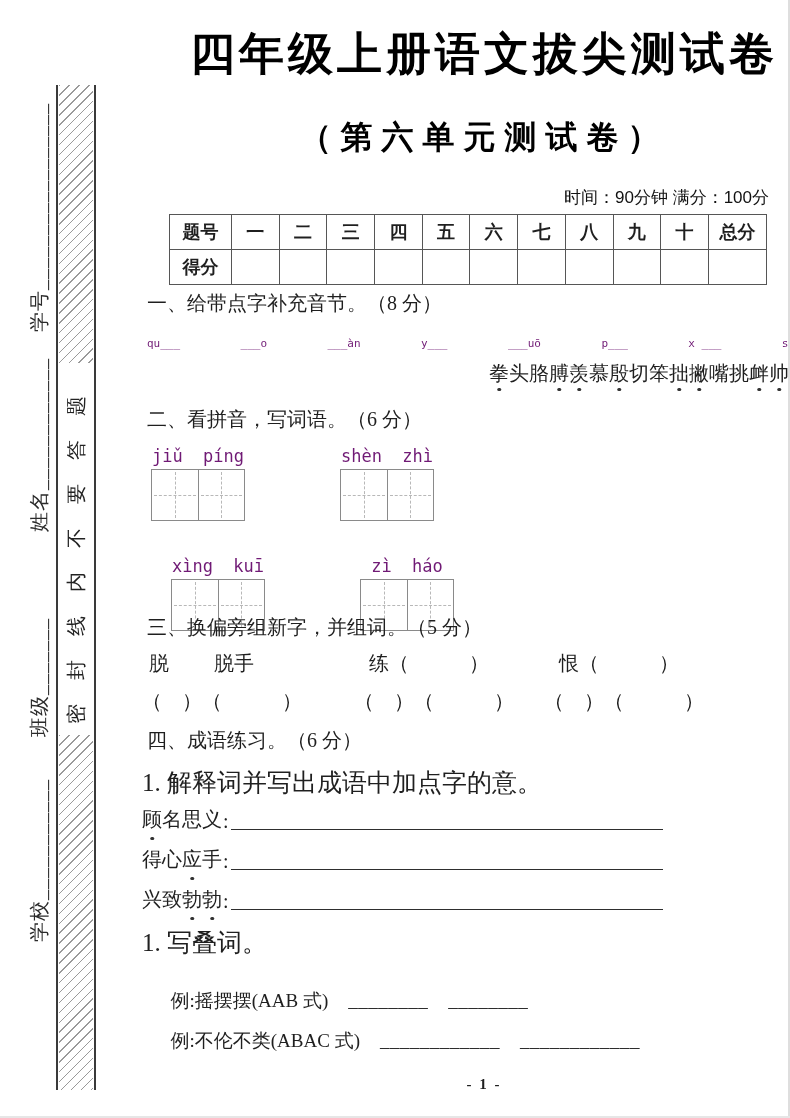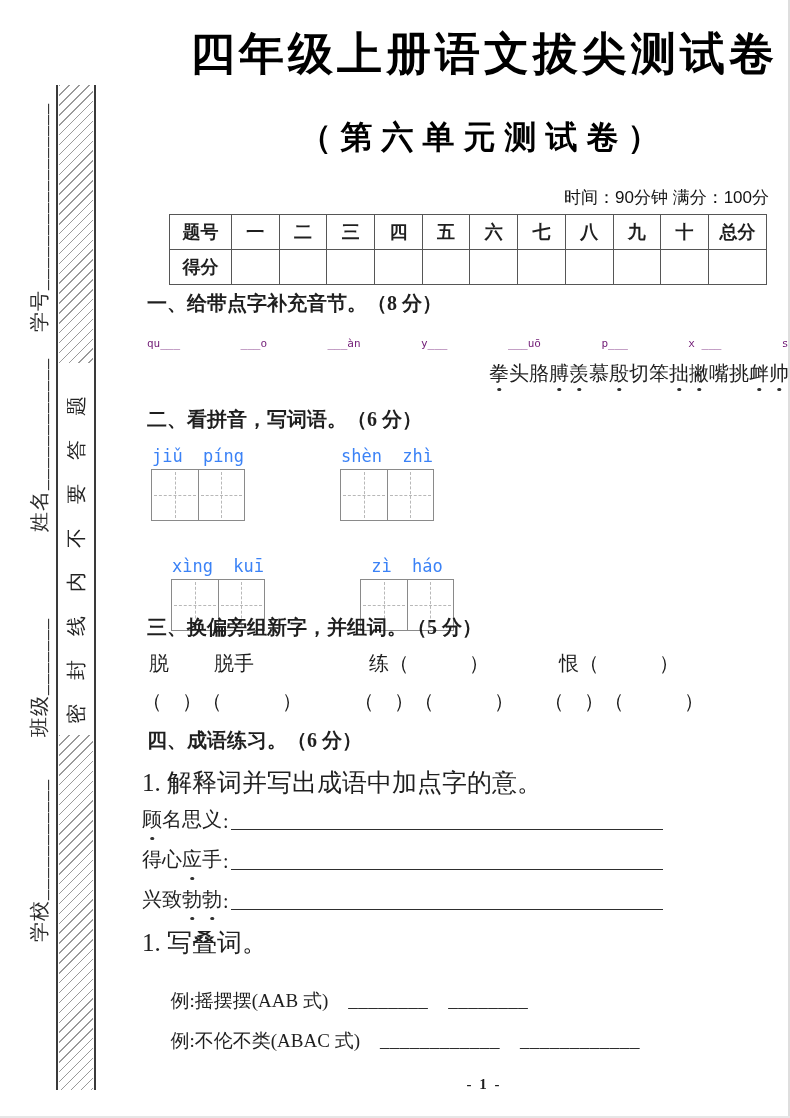--- a/index.html
+++ b/index.html
@@ -51,7 +51,7 @@
     border:1.6px solid #565656;height:34px;text-align:center;vertical-align:middle;
     font-size:18px;font-weight:bold;padding:0;
   }
-  .sec-head{position:absolute;left:8px;font-size:20px;font-weight:bold;white-space:nowrap;}
+  .sec-head{position:absolute;left:8px;font-size:20px;font-weight:normal;white-space:nowrap;}
   .sh1{top:290px;} .sh2{top:406px;} .sh3{top:614px;} .sh4{top:727px;}
 
   

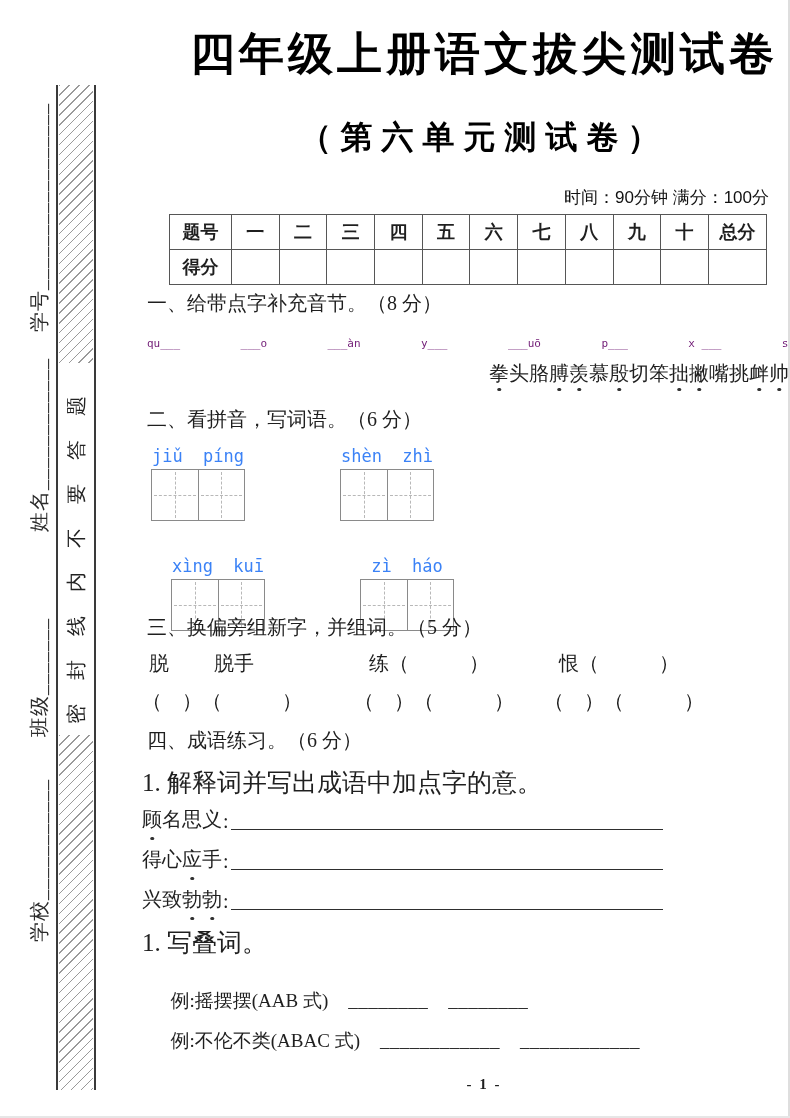--- a/index.html
+++ b/index.html
@@ -74,7 +74,7 @@
   .pg{width:94px;}
   .py{
     text-align:center;font-family:"DejaVu Sans Mono","Liberation Mono",monospace;
-    font-size:17px;white-space:pre;margin-bottom:3px;color:#3b82f6;
+    font-size:17px;white-space:pre;margin-bottom:3px;color:#701a75;
   }
   .grid{display:flex;border:1px solid #8a8a8a;width:92px;height:50px;background:#fff;}
   .gcell{position:relative;flex:1;}

